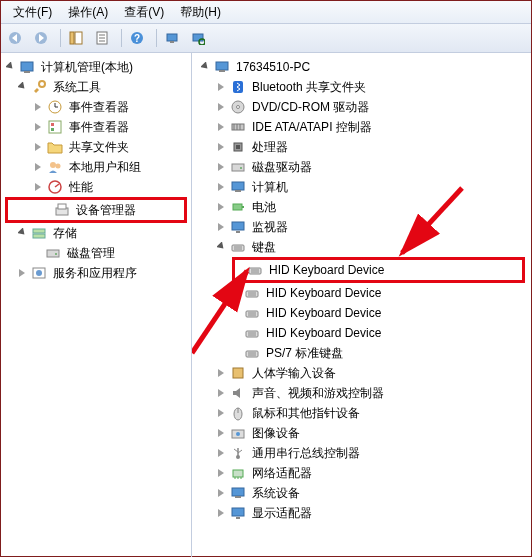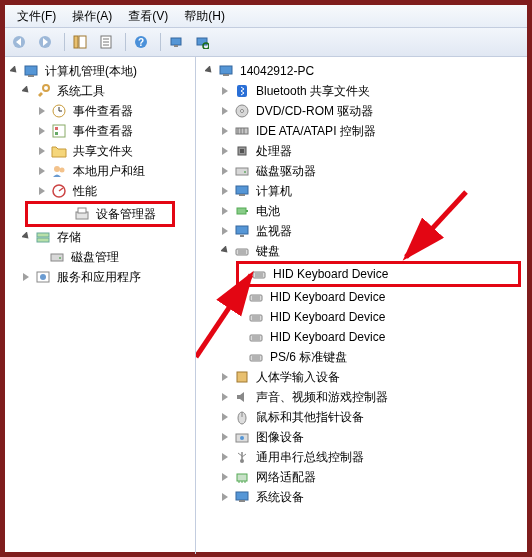--- a/index.html
+++ b/index.html
@@ -3,7 +3,7 @@
 <meta charset="utf-8">
 <style>
 html,body{margin:0;padding:0;font-family:"Microsoft YaHei","Segoe UI",Tahoma,sans-serif;font-size:12px;background:#fff;color:#000;}
-.window{width:532px;height:557px;border:5px solid #7f1d1d;background:#fff;position:relative;box-sizing:border-box;}
+.window{width:532px;height:557px;border:1px solid #7f1d1d;background:#fff;position:relative;box-sizing:border-box;}
 .menubar{display:flex;align-items:center;height:22px;background:linear-gradient(#f7f9fc,#e8eef7);border-bottom:1px solid #c3cddf;padding:0 4px;}
 .menubar .item{padding:2px 8px;cursor:default;}
 .toolbar{display:flex;align-items:center;height:28px;background:linear-gradient(#f2f6fb,#e1e8f3);border-bottom:1px solid #c3cddf;padding:0 4px;gap:2px;}

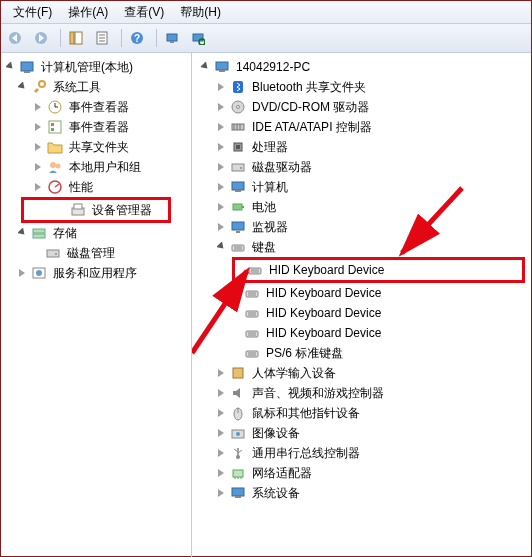--- a/index.html
+++ b/index.html
@@ -295,7 +295,7 @@
                   <rect x="5" y="11" width="6" height="2" fill="#888"></rect>
                 </svg>
               </span>
-            <span class="label">14042912-PC</span>
+            <span class="label">17634510-PC</span>
           </div>
           <ul id="device-children">
               <li>

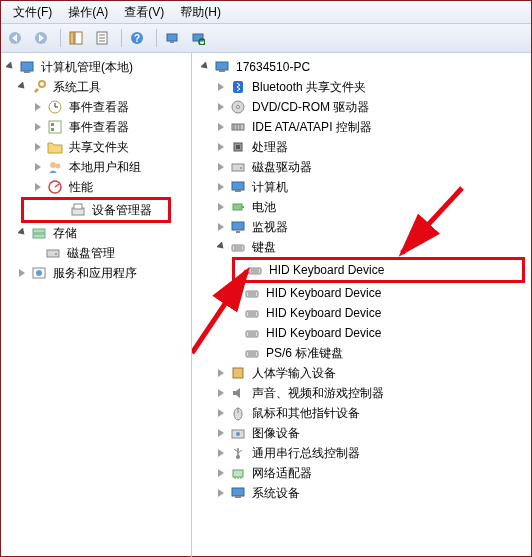--- a/index.html
+++ b/index.html
@@ -217,7 +217,7 @@
                     </div>
                   </li>
                 <li>
-                    <div class="node highlight-box" style="padding-left:32px;margin:0 20px">
+                    <div class="node highlight-box" style="padding-left:32px;margin:0 4px">
                   <span class="expander" style="width:12px"></span>
                   <span class="icon">
                         <svg width="16" height="16">

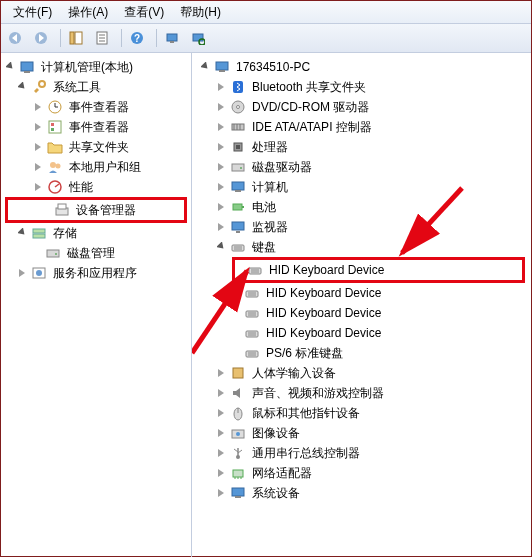--- a/index.html
+++ b/index.html
@@ -502,7 +502,7 @@
                           <line x1="4" y1="10" x2="12" y2="10" stroke="#888"></line>
                         </svg>
                       </span>
-        <span class="label">PS/6 标准键盘</span>
+        <span class="label">PS/7 标准键盘</span>
                     </div>
                   </li>
                 </ul>

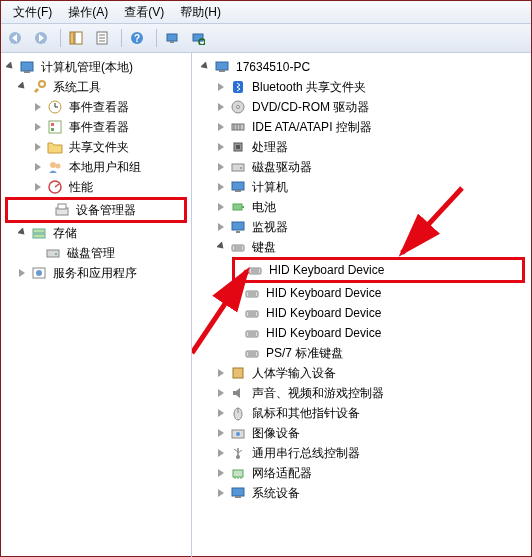--- a/index.html
+++ b/index.html
@@ -621,6 +621,22 @@
     <span class="label">系统设备</span>
                 </div>
               </li>
+              <li>
+                <div class="node" style="padding-left:24px">
+    <span class="expander">
+                    <svg width="10" height="10">
+                      <path d="M1 1 L7 5 L1 9 Z" fill="#a0a0a0"></path>
+                    </svg>
+                  </span>
+    <span class="icon">
+                    <svg width="16" height="16">
+                      <rect x="2" y="3" width="12" height="8" fill="#5596d6" stroke="#34679e"></rect>
+                      <rect x="6" y="12" width="4" height="2" fill="#888"></rect>
+                    </svg>
+                  </span>
+    <span class="label">显示适配器</span>
+                </div>
+              </li>
             </ul>
         </li>
       </ul>

